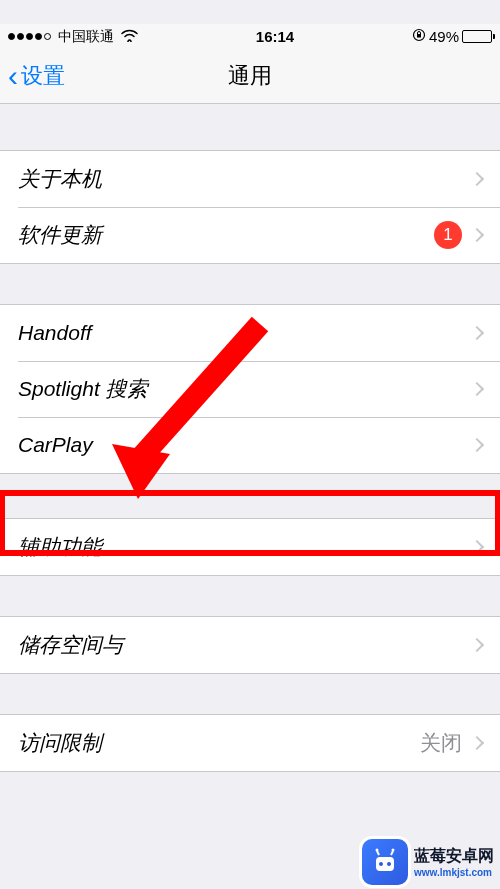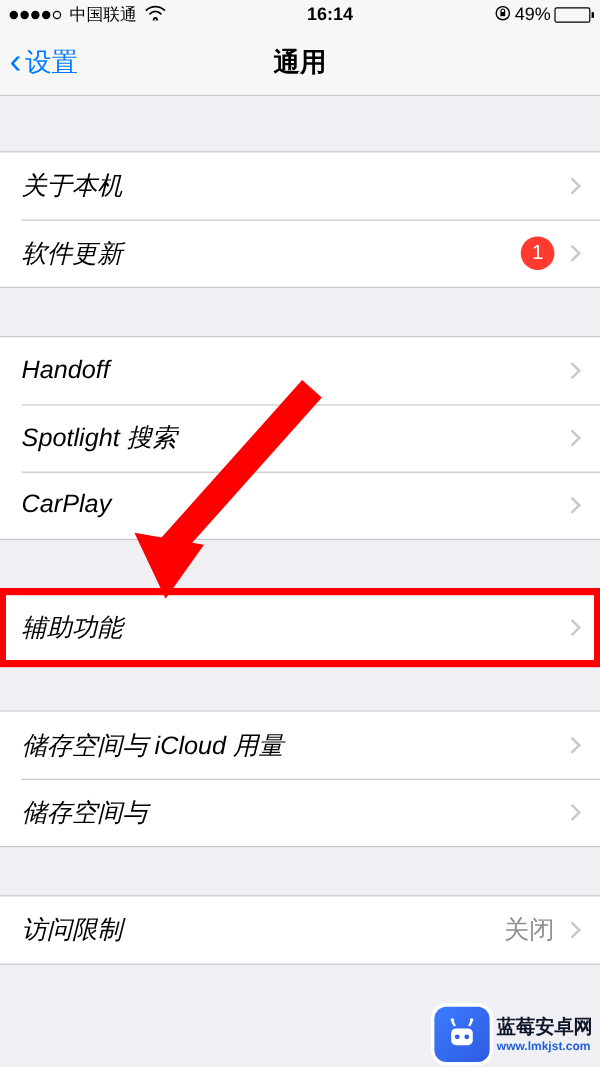--- a/index.html
+++ b/index.html
@@ -20,6 +20,7 @@
   padding: 0 8px;
   font-size: 15px;
   background: #f7f7f8;
+  margin-top: 24px;
 }
 .status-left, .status-right { display: flex; align-items: center; gap: 3px; }
 .status-center { font-weight: 600; font-size: 15px; }

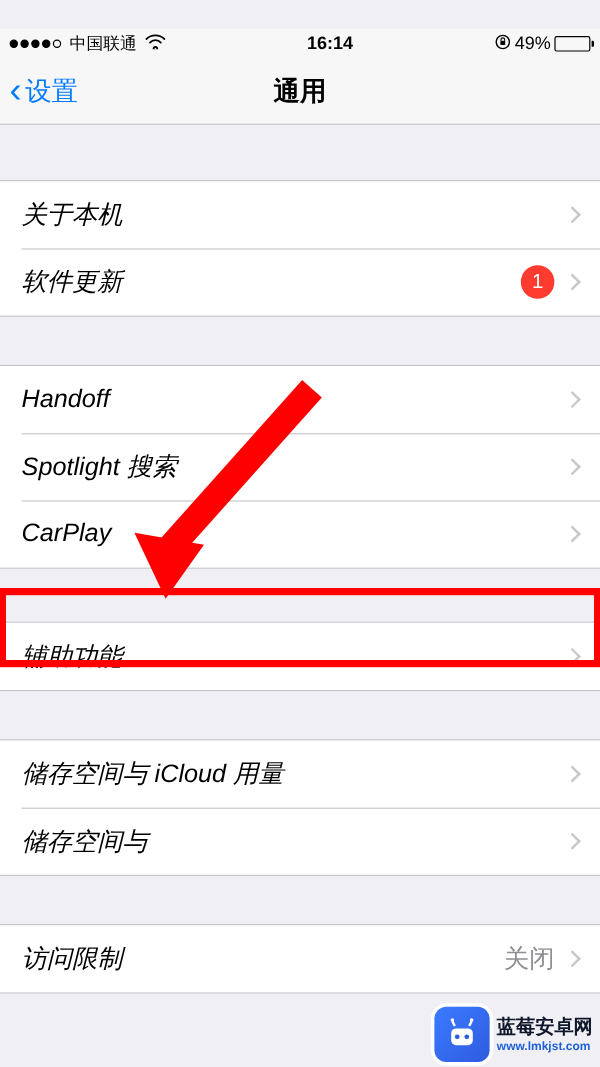--- a/index.html
+++ b/index.html
@@ -50,7 +50,7 @@
   color: #007aff; font-size: 22px;
 }
 .nav-back .chev { font-size: 30px; line-height: 1; margin-right: 3px; font-weight: 300; }
-.nav-title { font-size: 22px; font-weight: 700; }
+.nav-title { font-size: 22px; font-weight: 400; }
 .list-group { background: #fff; border-top: 1px solid #c8c7cc; border-bottom: 1px solid #c8c7cc; }
 .row {
   min-height: 56px; padding: 0 18px;

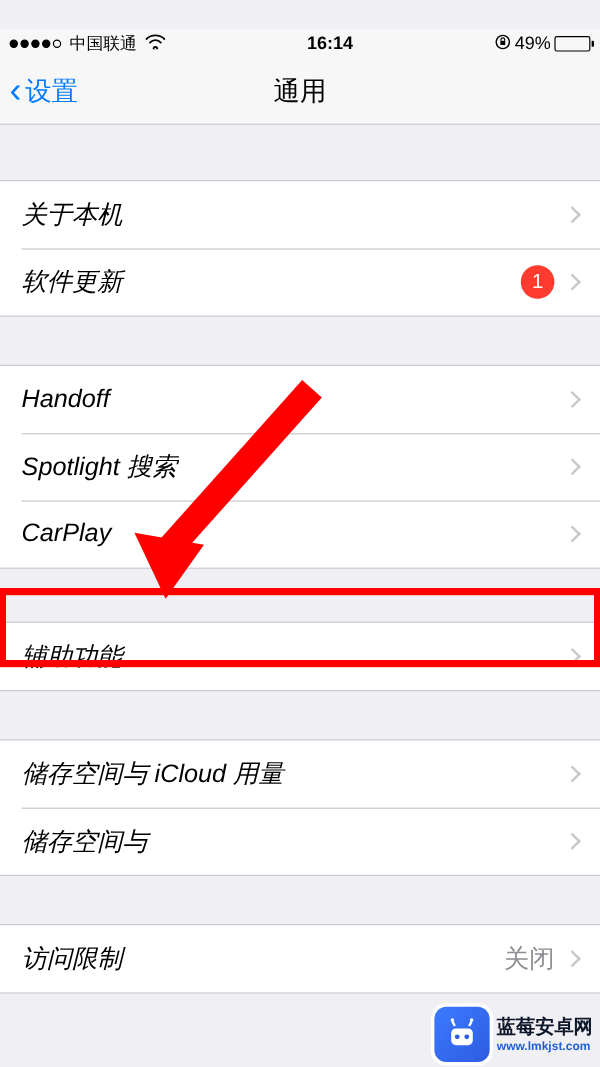--- a/index.html
+++ b/index.html
@@ -193,12 +193,6 @@
     <div style="height: 40px;"></div>
     <div class="list-group" id="group-3">
       <div class="row">
-        <div class="row-left">储存空间与 iCloud 用量</div>
-        <div class="row-right">
-          <span class="chevron"></span>
-        </div>
-      </div>
-      <div class="row">
         <div class="row-left">储存空间与</div>
         <div class="row-right">
           <span class="chevron"></span>

